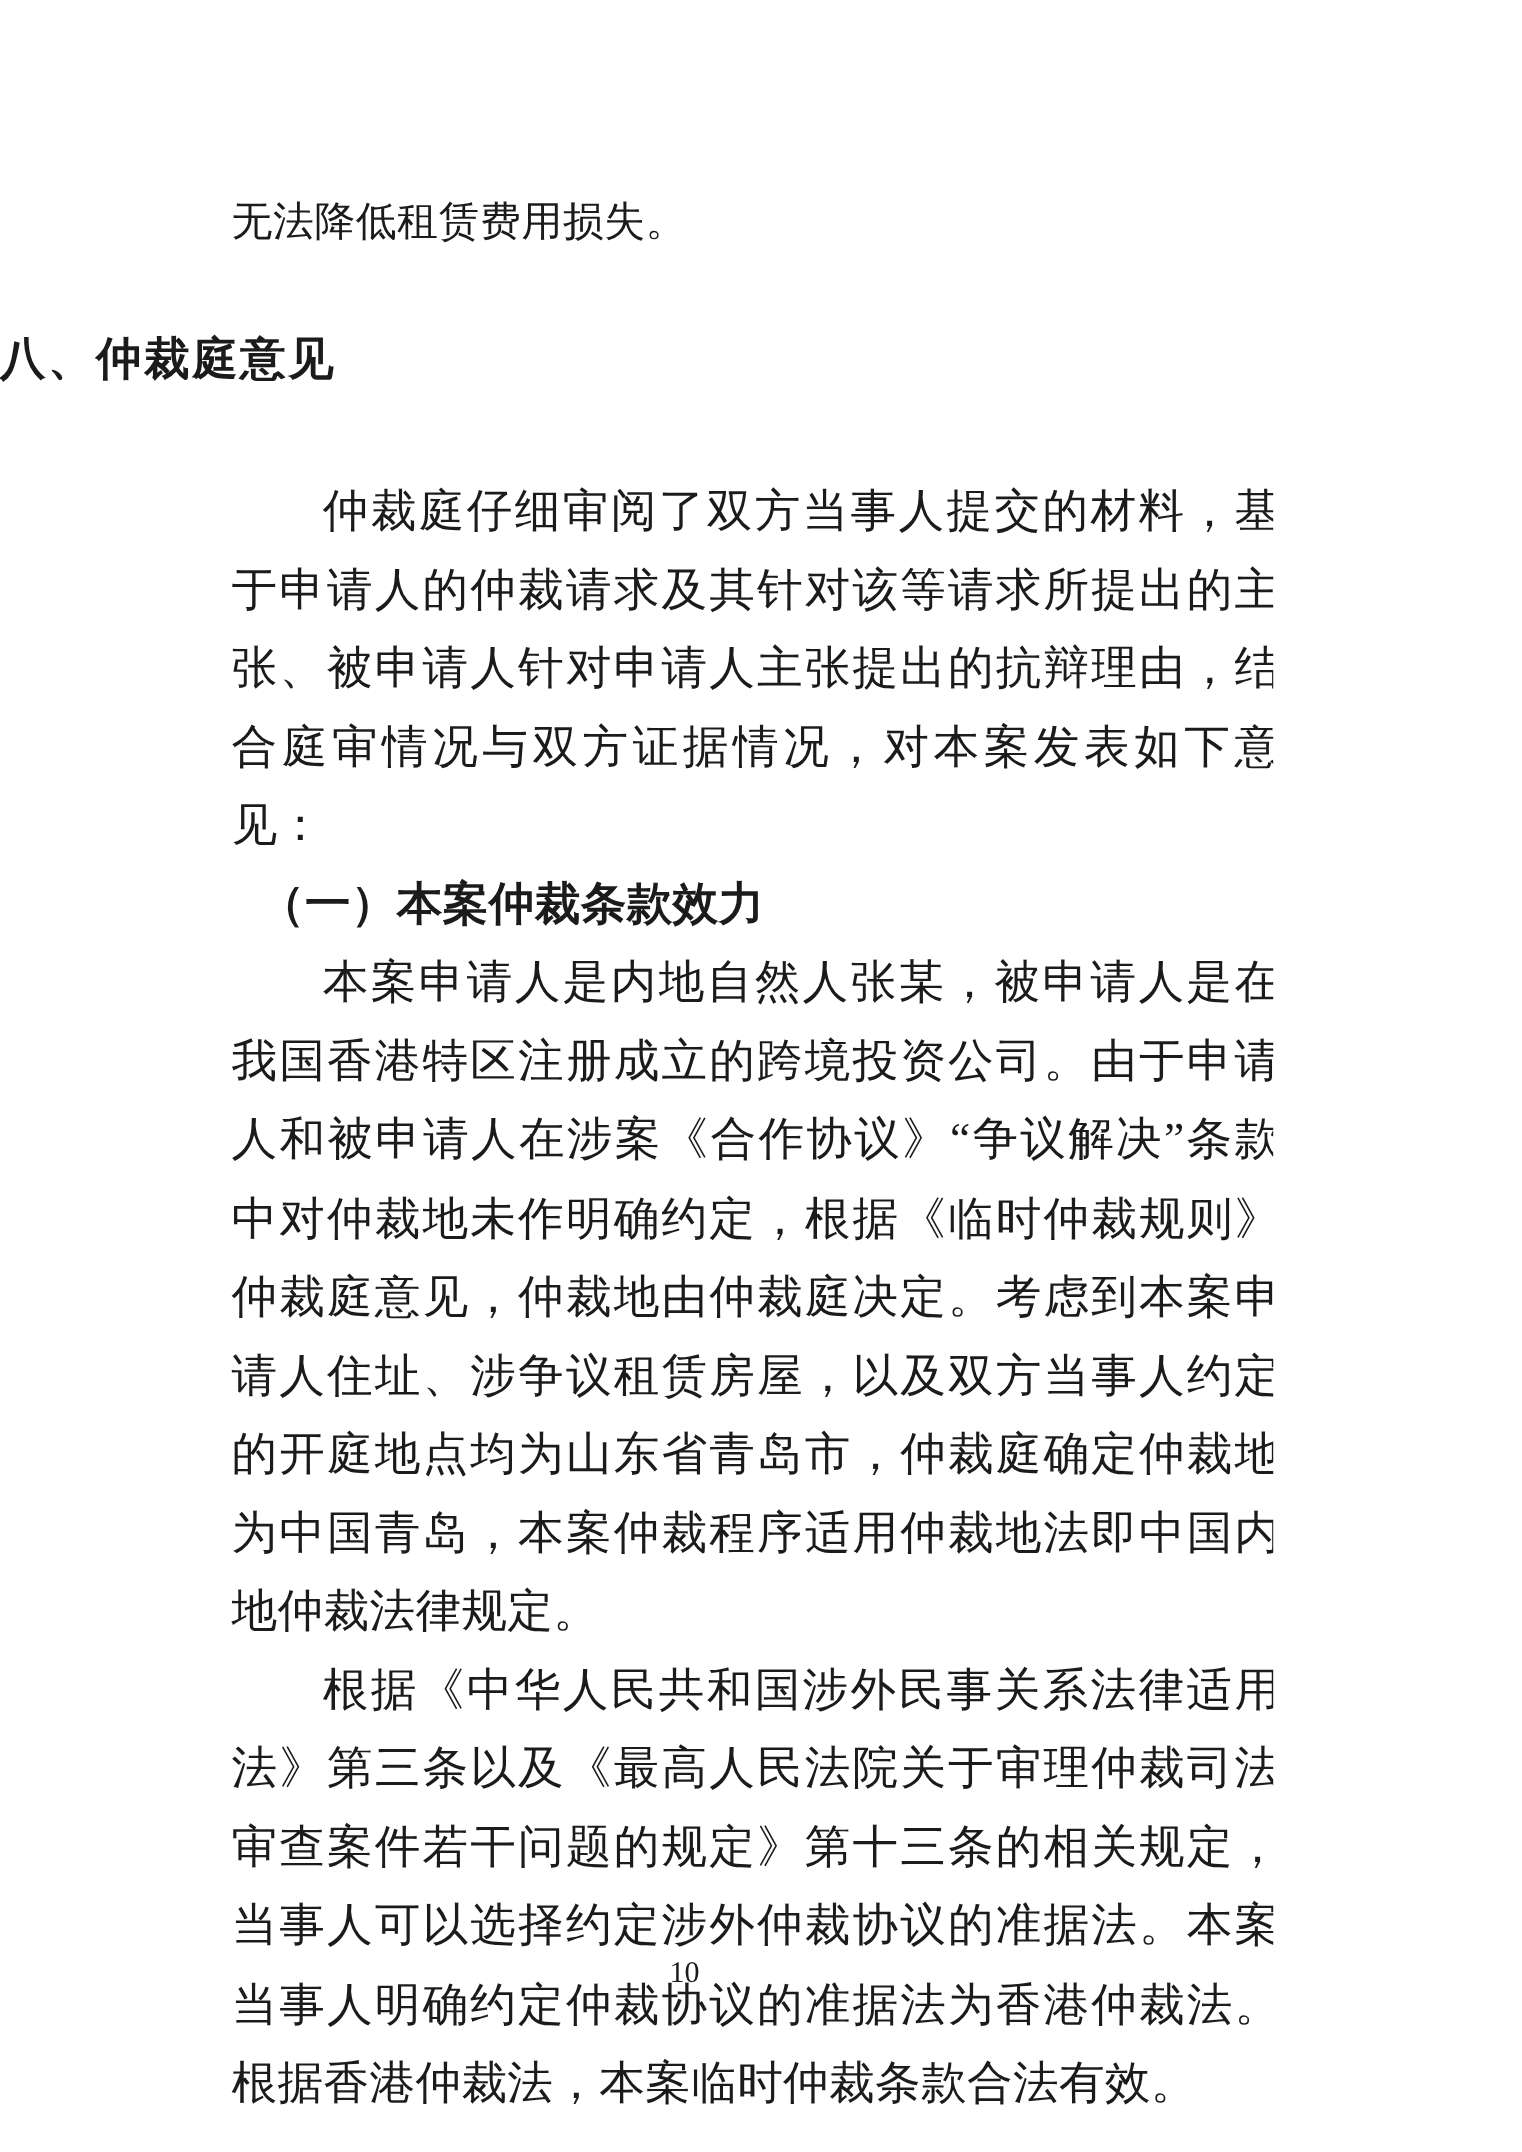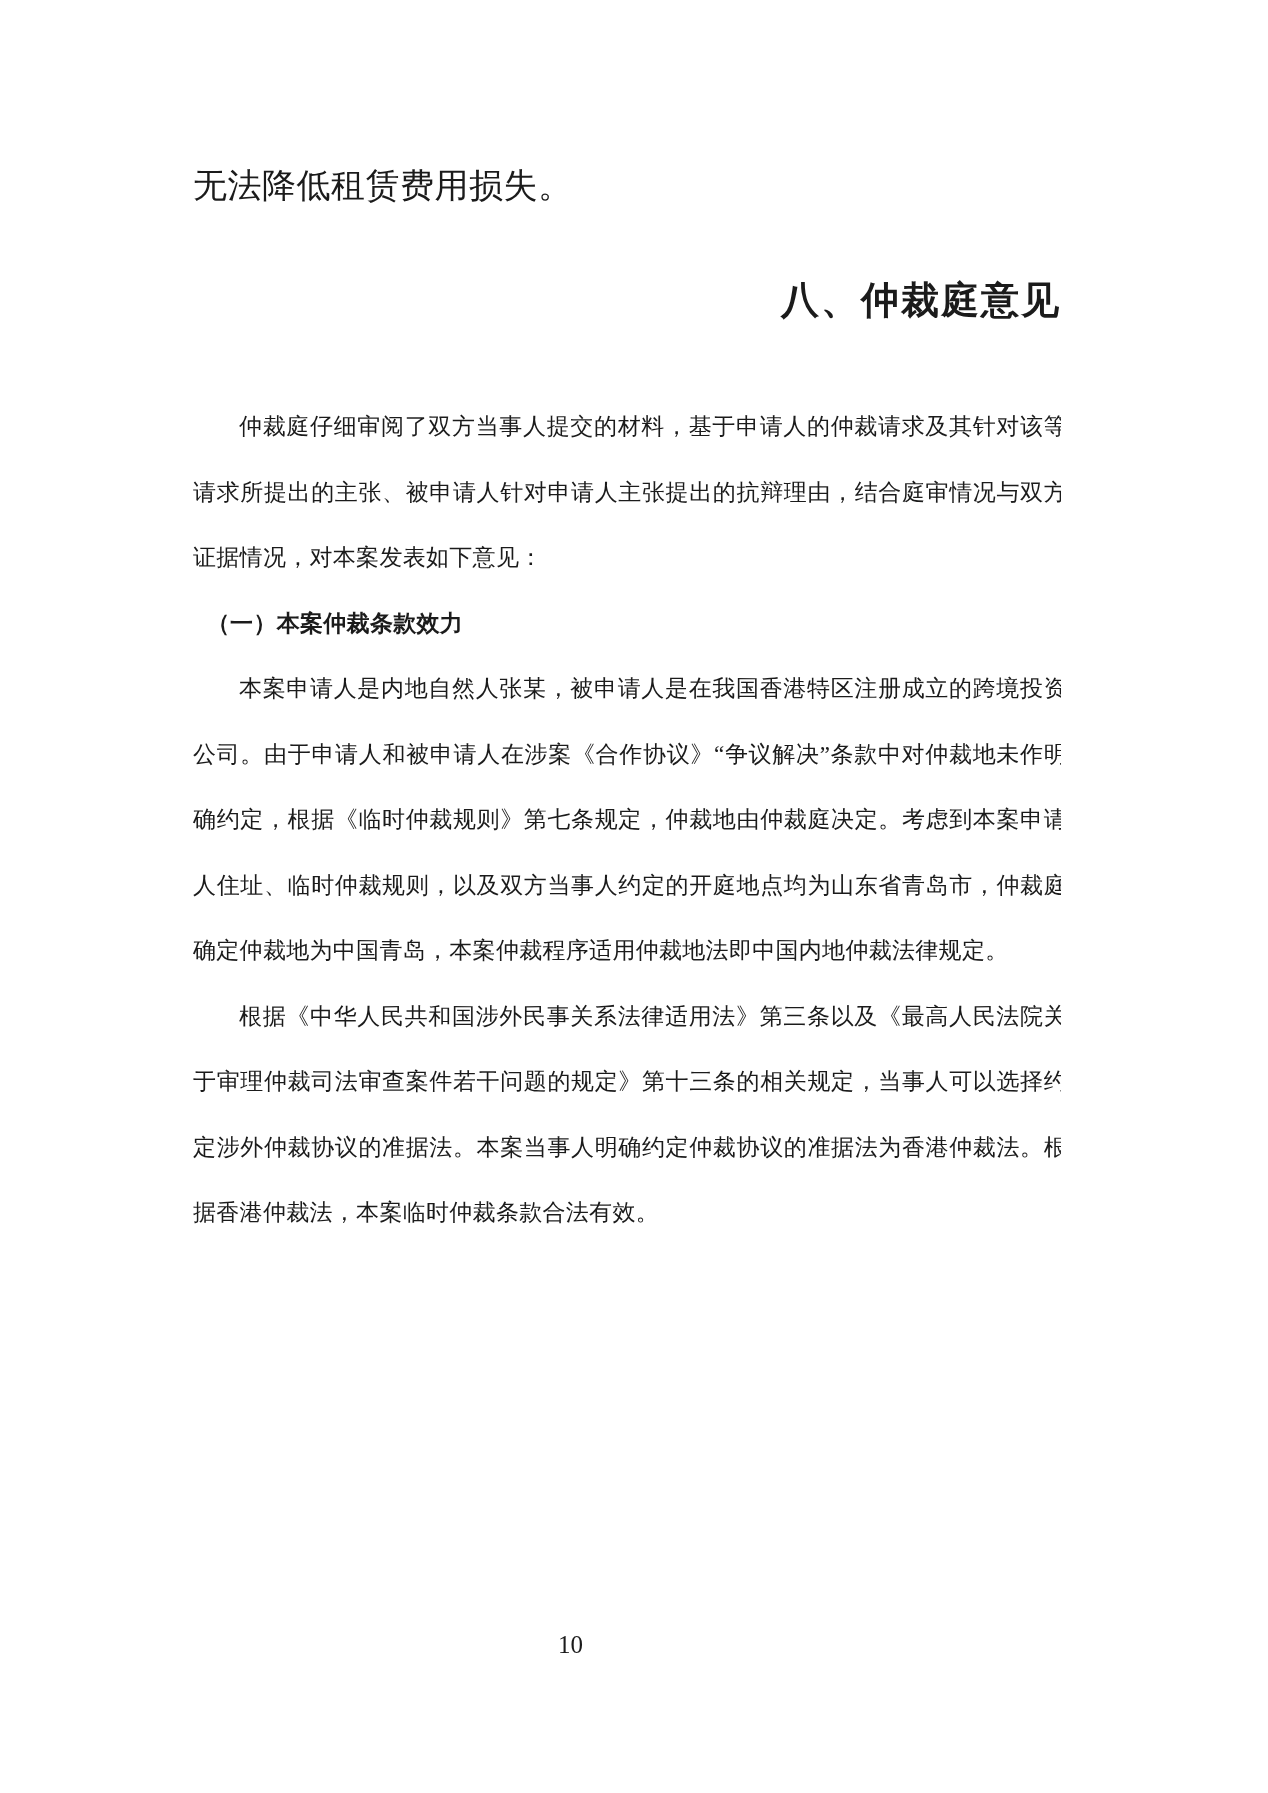--- a/index.html
+++ b/index.html
@@ -31,7 +31,7 @@
     left: 0;
     top: 279px;
     width: 100%;
-    text-align: right;
+    text-align: left;
     font-family: "Liberation Sans", "DejaVu Sans", sans-serif;
     font-weight: bold;
     font-size: 38px;

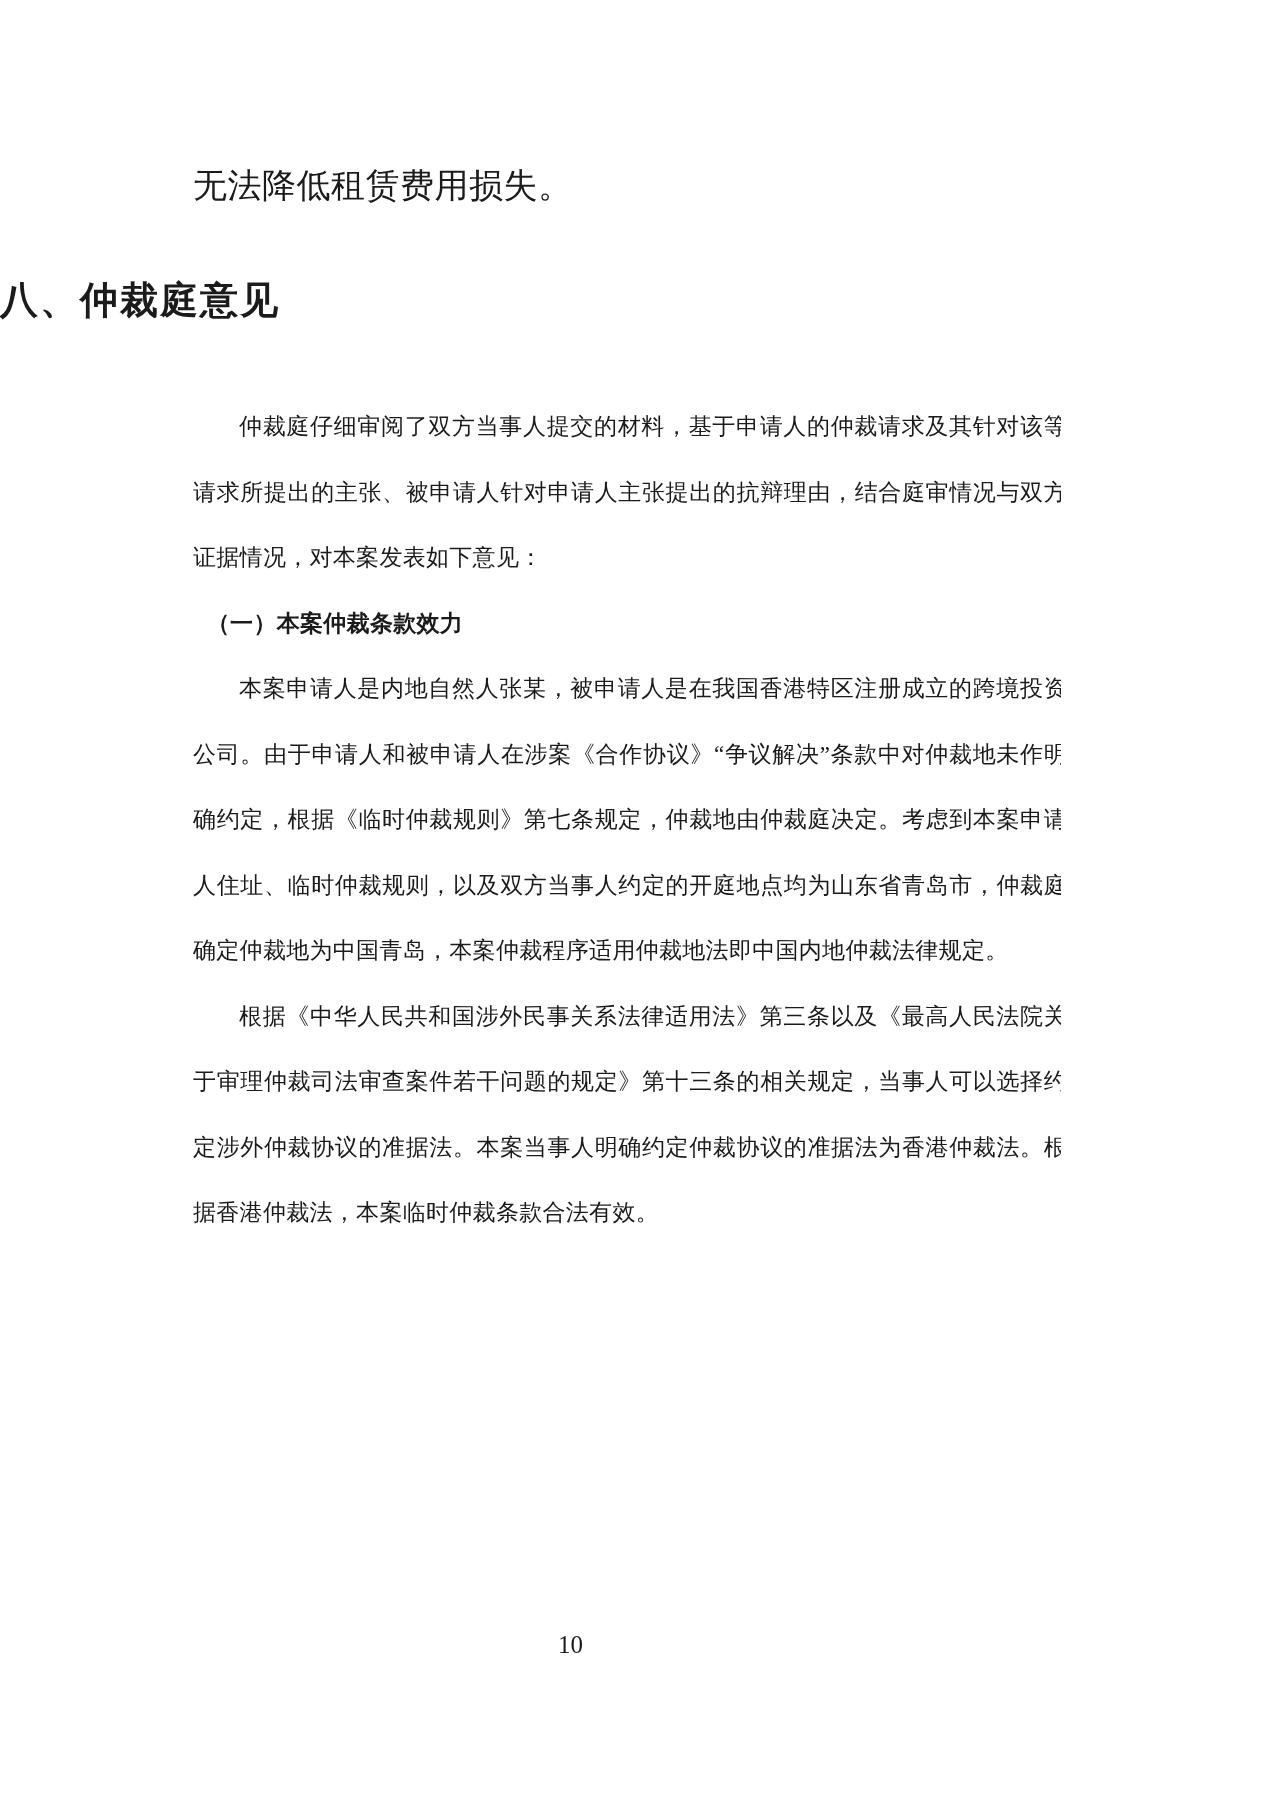--- a/index.html
+++ b/index.html
@@ -43,7 +43,7 @@
     left: 193px;
     top: 394px;
     width: 874px;
-    font-size: 23px;
+    font-size: 38px;
     line-height: 65.5px;
     text-align: justify;
     text-justify: inter-character;

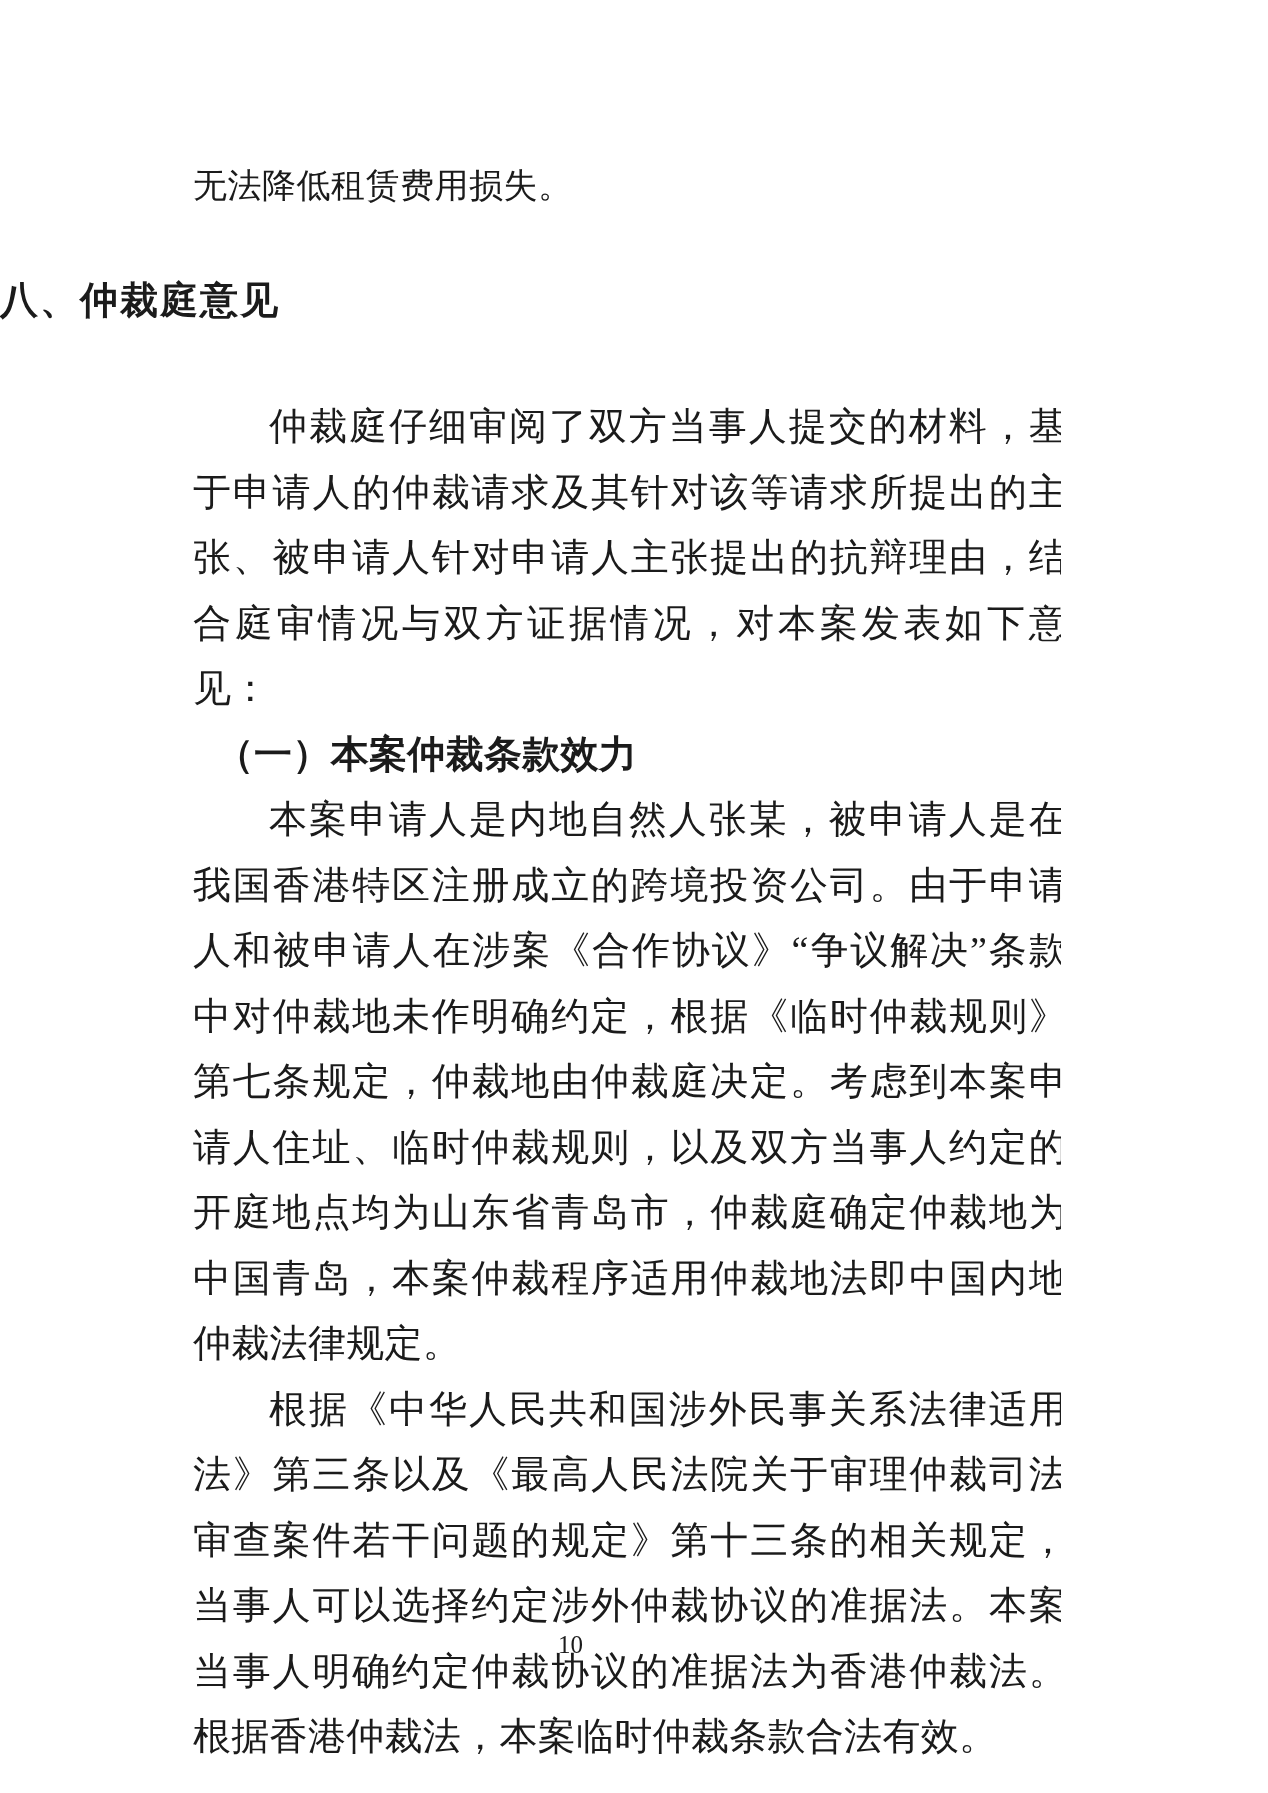--- a/index.html
+++ b/index.html
@@ -84,7 +84,7 @@
   <div class="body-block">
     <p class="para">仲裁庭仔细审阅了双方当事人提交的材料，基于申请人的仲裁请求及其针对该等请求所提出的主张、被申请人针对申请人主张提出的抗辩理由，结合庭审情况与双方证据情况，对本案发表如下意见：</p>
     <p class="subsection-heading">（一）本案仲裁条款效力</p>
-    <p class="para">本案申请人是内地自然人张某，被申请人是在我国香港特区注册成立的跨境投资公司。由于申请人和被申请人在涉案《合作协议》“争议解决”条款中对仲裁地未作明确约定，根据《临时仲裁规则》第七条规定，仲裁地由仲裁庭决定。考虑到本案申请人住址、临时仲裁规则，以及双方当事人约定的开庭地点均为山东省青岛市，仲裁庭确定仲裁地为中国青岛，本案仲裁程序适用仲裁地法即中国内地仲裁法律规定。</p>
+    <p class="para">本案申请人是内地自然人张某，被申请人是在我国香港特区注册成立的跨境投资公司。由于申请人和被申请人在涉案《合作协议》“争议解决”条款中对仲裁地未作明确约定，根据《临时仲裁规则》仲裁庭意见，仲裁地由仲裁庭决定。考虑到本案申请人住址、涉争议租赁房屋，以及双方当事人约定的开庭地点均为山东省青岛市，仲裁庭确定仲裁地为中国青岛，本案仲裁程序适用仲裁地法即中国内地仲裁法律规定。</p>
     <p class="para">根据《中华人民共和国涉外民事关系法律适用法》第三条以及《最高人民法院关于审理仲裁司法审查案件若干问题的规定》第十三条的相关规定，当事人可以选择约定涉外仲裁协议的准据法。本案当事人明确约定仲裁协议的准据法为香港仲裁法。根据香港仲裁法，本案临时仲裁条款合法有效。</p>
   </div>
 

